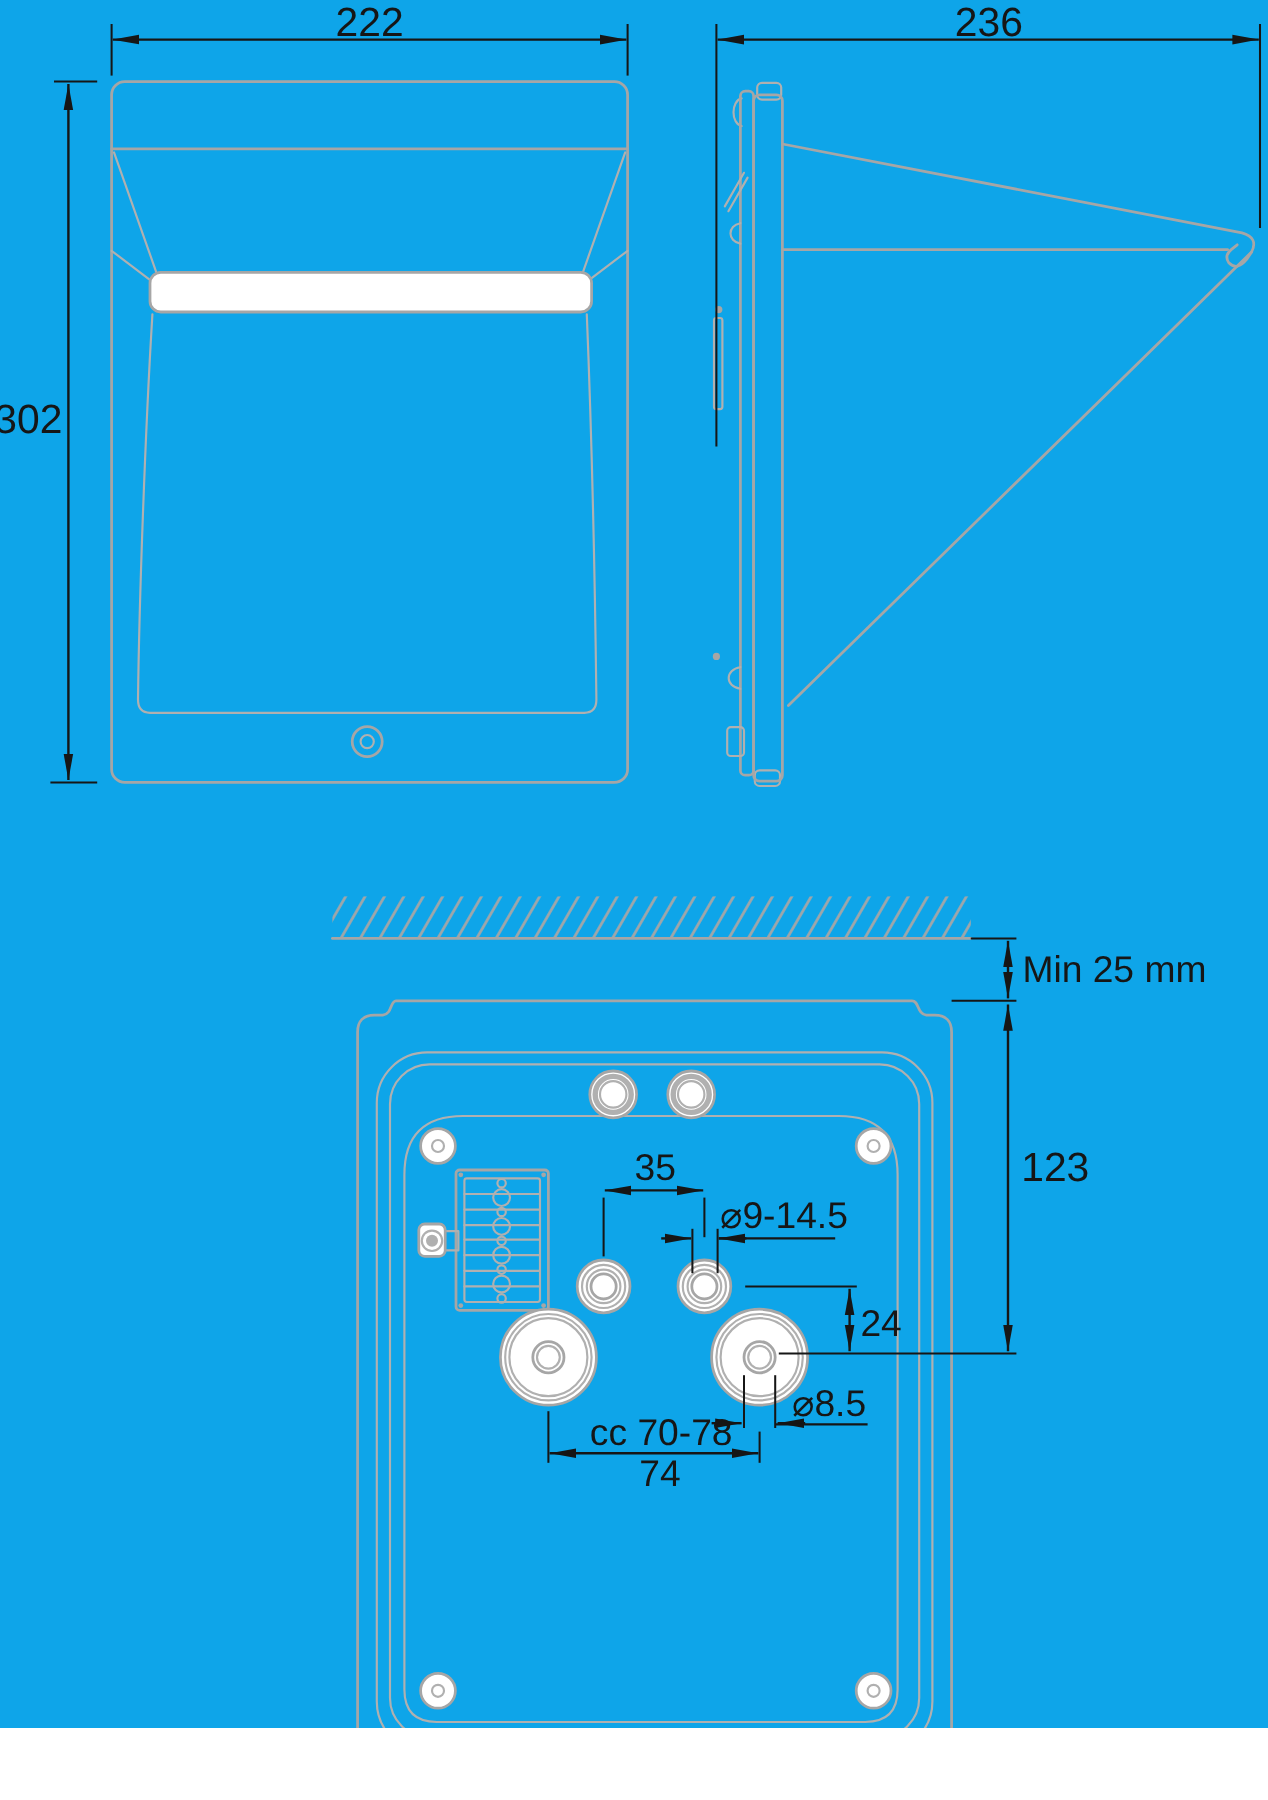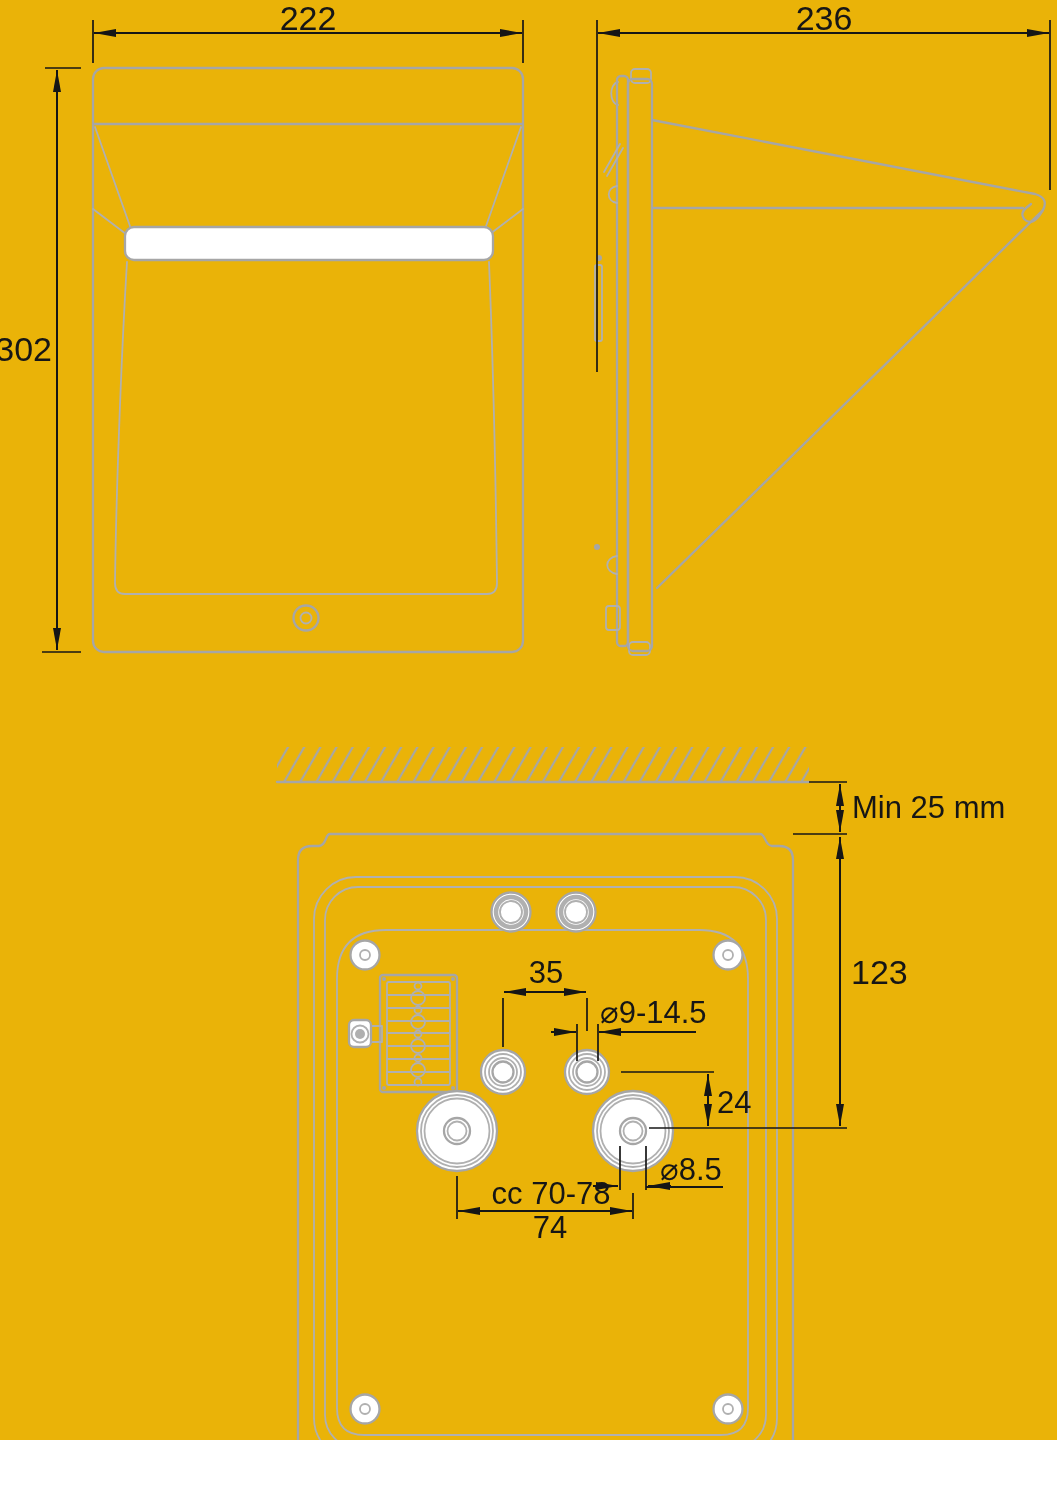--- a/index.html
+++ b/index.html
@@ -3,7 +3,7 @@
 <meta charset="utf-8">
 <style>
   html,body{margin:0;padding:0;background:#ffffff;}
-  .page{position:relative;width:1057px;height:1440px;background:#eab308;overflow:hidden;}
+  .page{position:relative;width:1057px;height:1440px;background:#0ea5e9;overflow:hidden;}
   svg{display:block;}
   .g  {stroke:#a6a6a6;stroke-width:2.3;fill:none;stroke-linecap:round;stroke-linejoin:round;}
   .g2 {stroke:#b0b0b0;stroke-width:1.8;fill:none;stroke-linecap:round;stroke-linejoin:round;}

